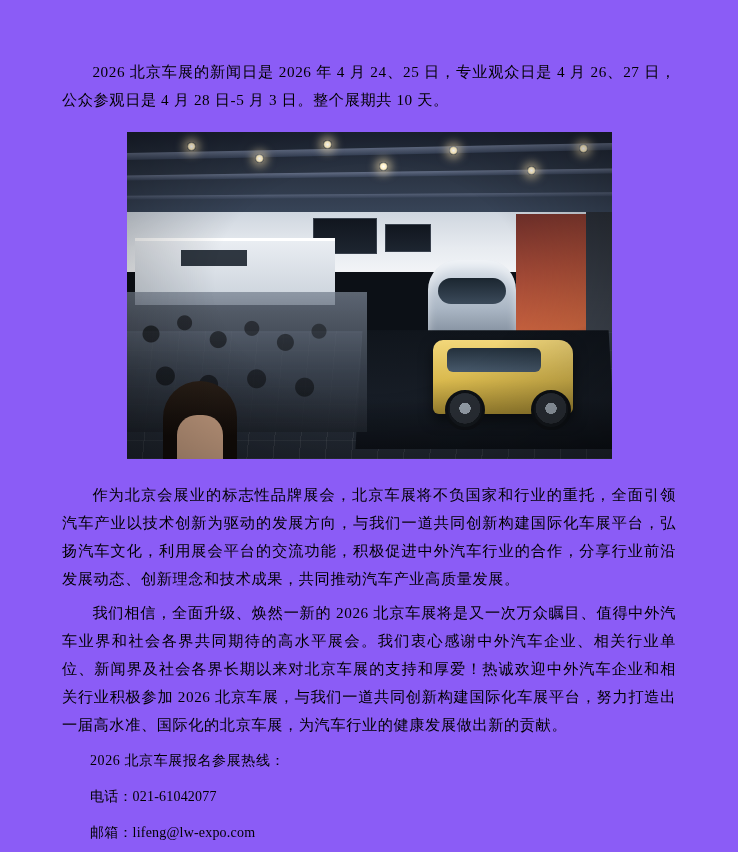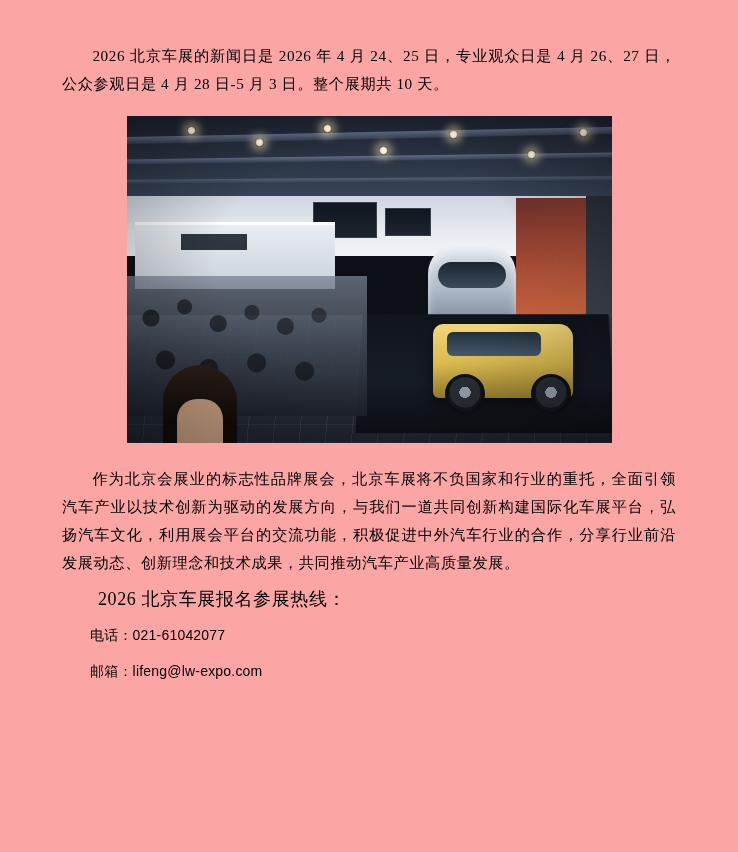--- a/index.html
+++ b/index.html
@@ -18,9 +18,9 @@
     position: relative;
     width: 738px;
     height: 852px;
-    background: #fca5a5;
+    background: #8b5cf6;
     box-sizing: border-box;
-    padding: 42px 62px 0 62px;
+    padding: 58px 62px 0 62px;
   }
   p.para {
     margin: 0 0 6px 0;

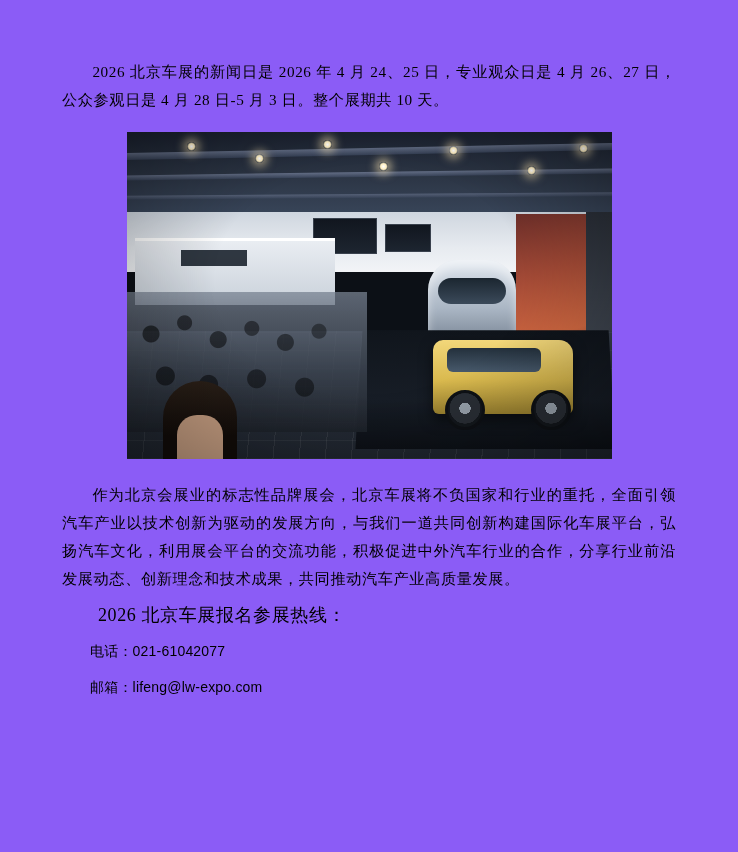--- a/index.html
+++ b/index.html
@@ -249,6 +249,7 @@
 
   <p class="para">作为北京会展业的标志性品牌展会，北京车展将不负国家和行业的重托，全面引领汽车产业以技术创新为驱动的发展方向，与我们一道共同创新构建国际化车展平台，弘扬汽车文化，利用展会平台的交流功能，积极促进中外汽车行业的合作，分享行业前沿发展动态、创新理念和技术成果，共同推动汽车产业高质量发展。</p>
 
+  <p class="para">我们相信，全面升级、焕然一新的 2026 北京车展将是又一次万众瞩目、值得中外汽车业界和社会各界共同期待的高水平展会。我们衷心感谢中外汽车企业、相关行业单位、新闻界及社会各界长期以来对北京车展的支持和厚爱！热诚欢迎中外汽车企业和相关行业积极参加 2026 北京车展，与我们一道共同创新构建国际化车展平台，努力打造出一届高水准、国际化的北京车展，为汽车行业的健康发展做出新的贡献。</p>
 
   <p class="contact-line">2026 北京车展报名参展热线：</p>
   <p class="contact-line mono-ish">电话：021-61042077</p>

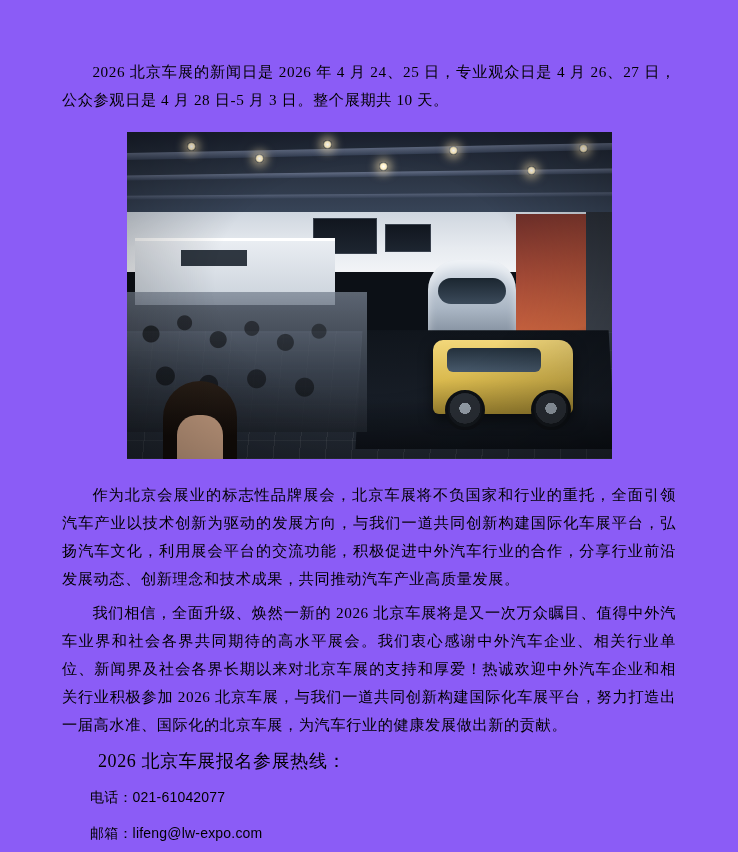--- a/index.html
+++ b/index.html
@@ -189,7 +189,7 @@
   }
   .contact-line {
     margin: 0 0 4px 0;
-    font-size: 18px;
+    font-size: 14px;
     line-height: 32px;
     text-indent: 2em;
     letter-spacing: 0.6px;

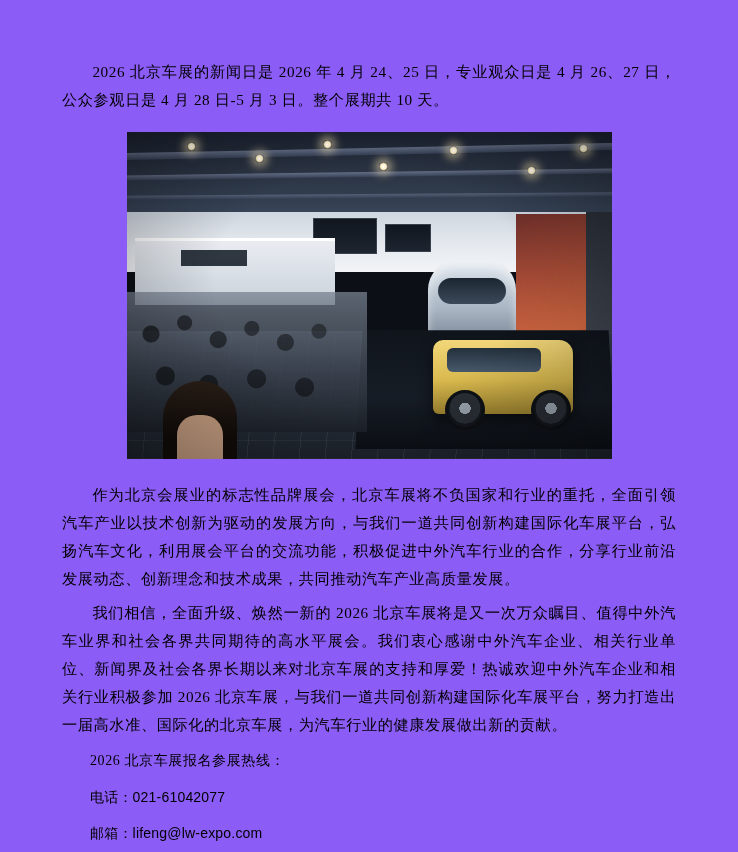--- a/index.html
+++ b/index.html
@@ -195,7 +195,7 @@
     letter-spacing: 0.6px;
   }
   .mono-ish {
-    font-family: Liberation Sans, sans-serif;
+    font-family: Liberation Serif, serif;
     font-size: 14px;
     letter-spacing: 0.2px;
   }

